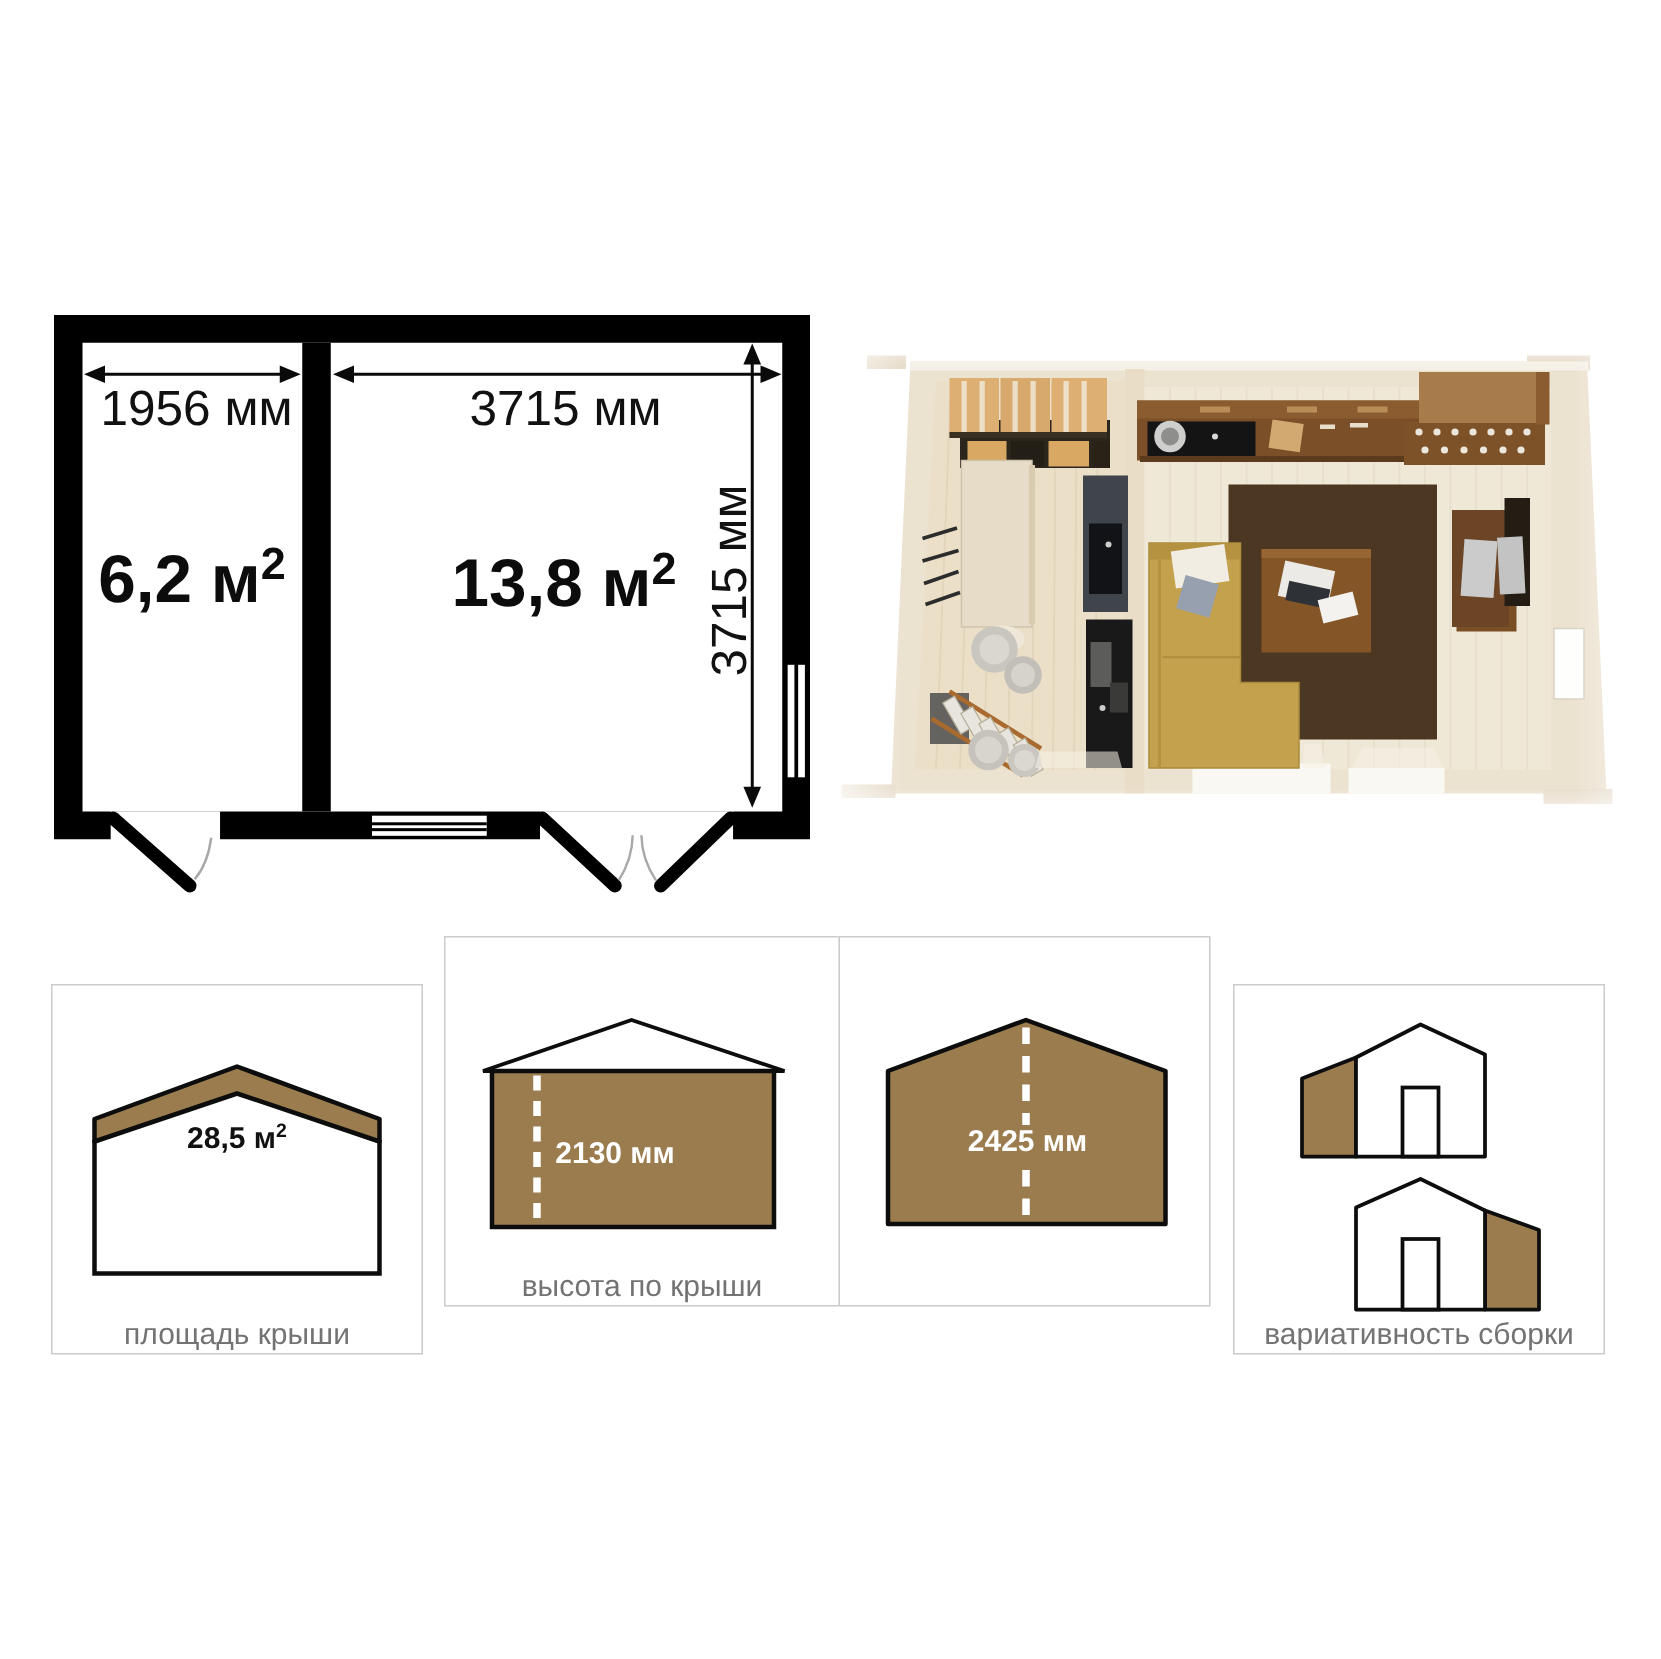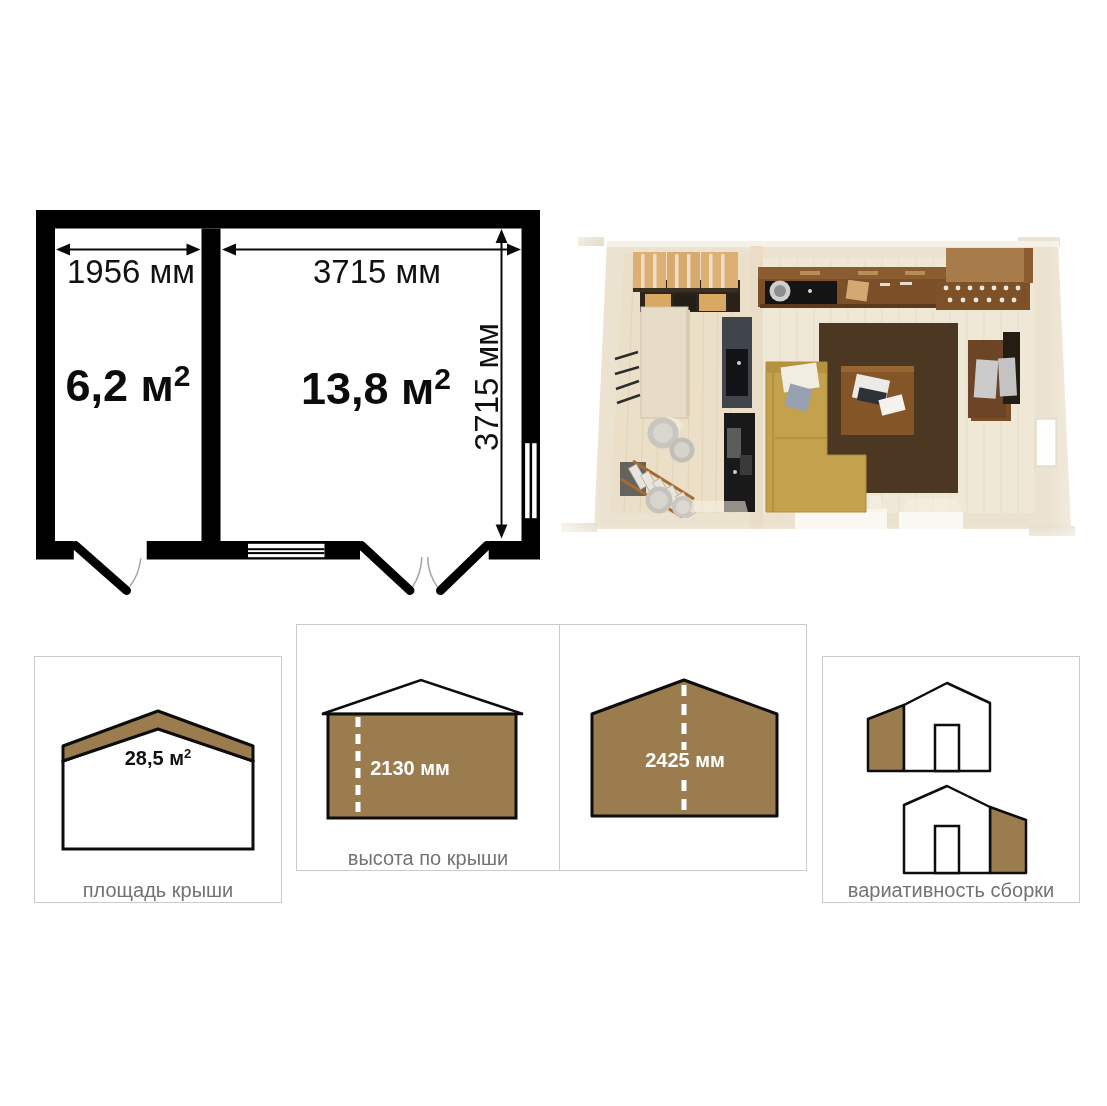--- a/index.html
+++ b/index.html
@@ -335,7 +335,7 @@
 
 </div>
 
-<div class="card" style="left:822px;top:656px;padding-left:10px;">
+<div class="card" style="left:822px;top:656px;">
 
   <svg style="position:absolute;left:0;top:0" width="246" height="245" viewBox="0 0 246 245">
     <g>

